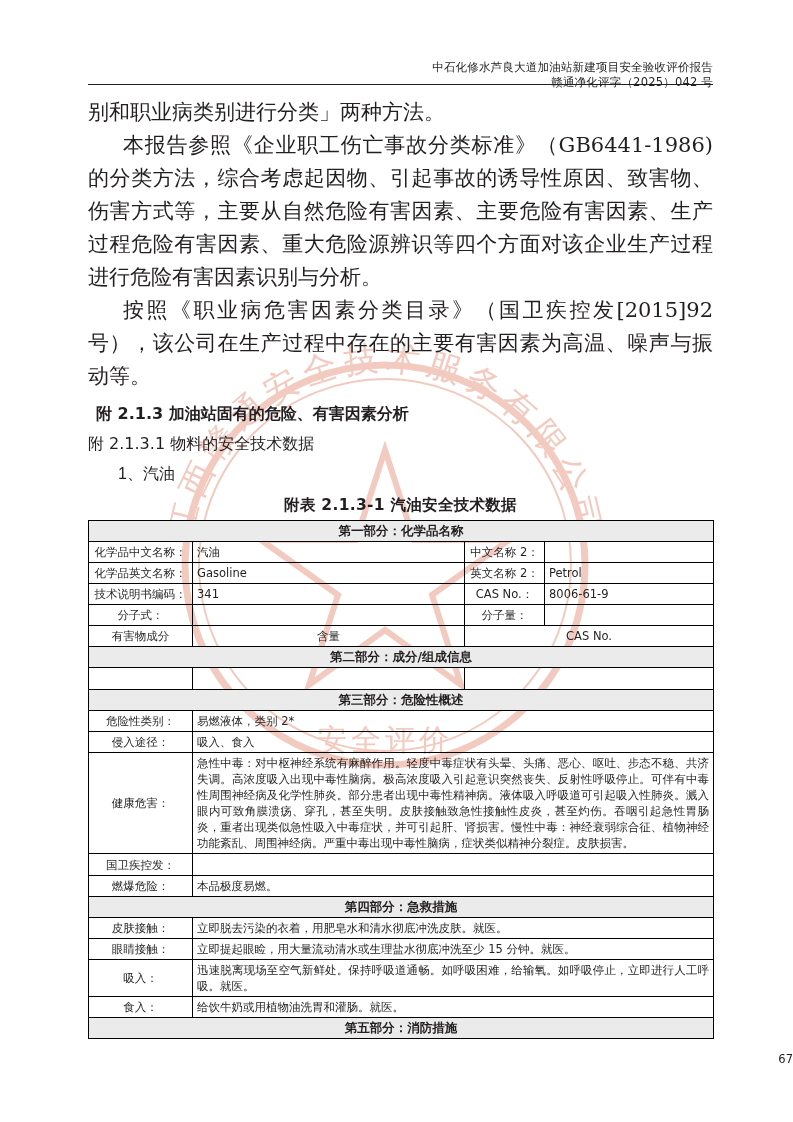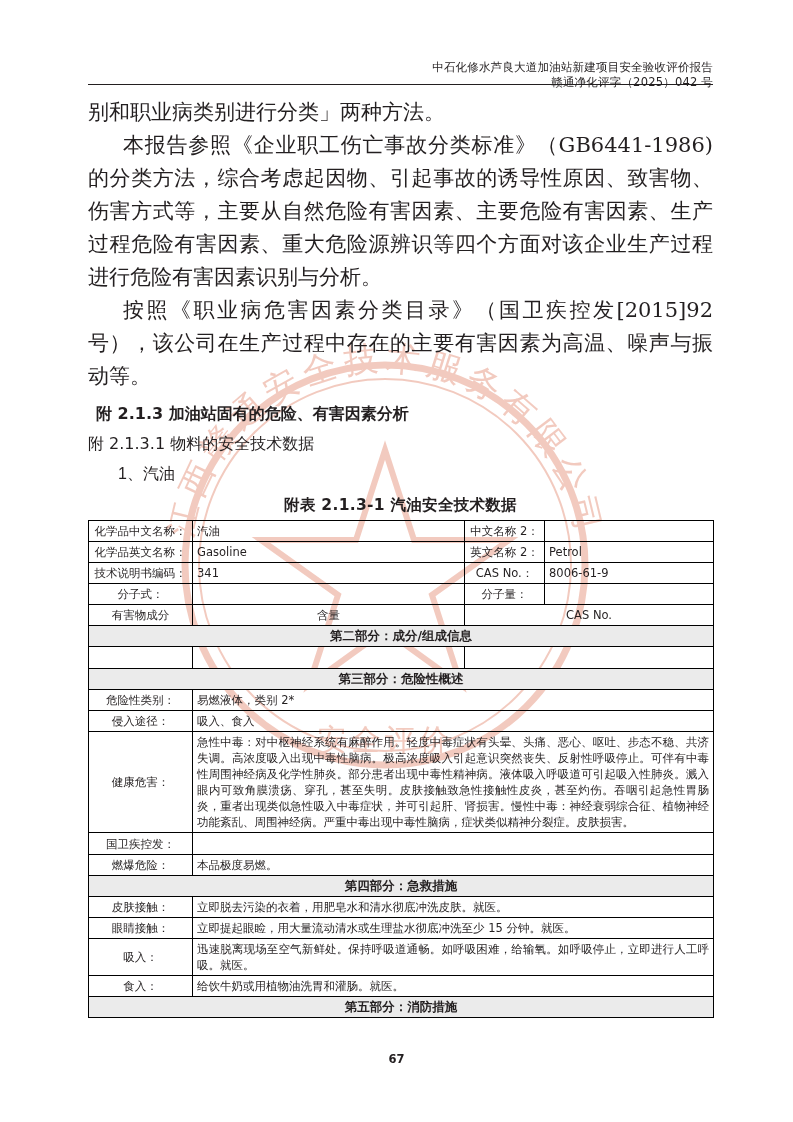--- a/index.html
+++ b/index.html
@@ -198,6 +198,9 @@
       </colgroup>
       <tbody>
         <tr>
+          <td class="sect" colspan="7">第一部分：化学品名称</td>
+        </tr>
+        <tr>
           <td class="lbl">化学品中文名称：</td>
           <td class="val" colspan="3">汽油</td>
           <td class="val-c">中文名称 2：</td>

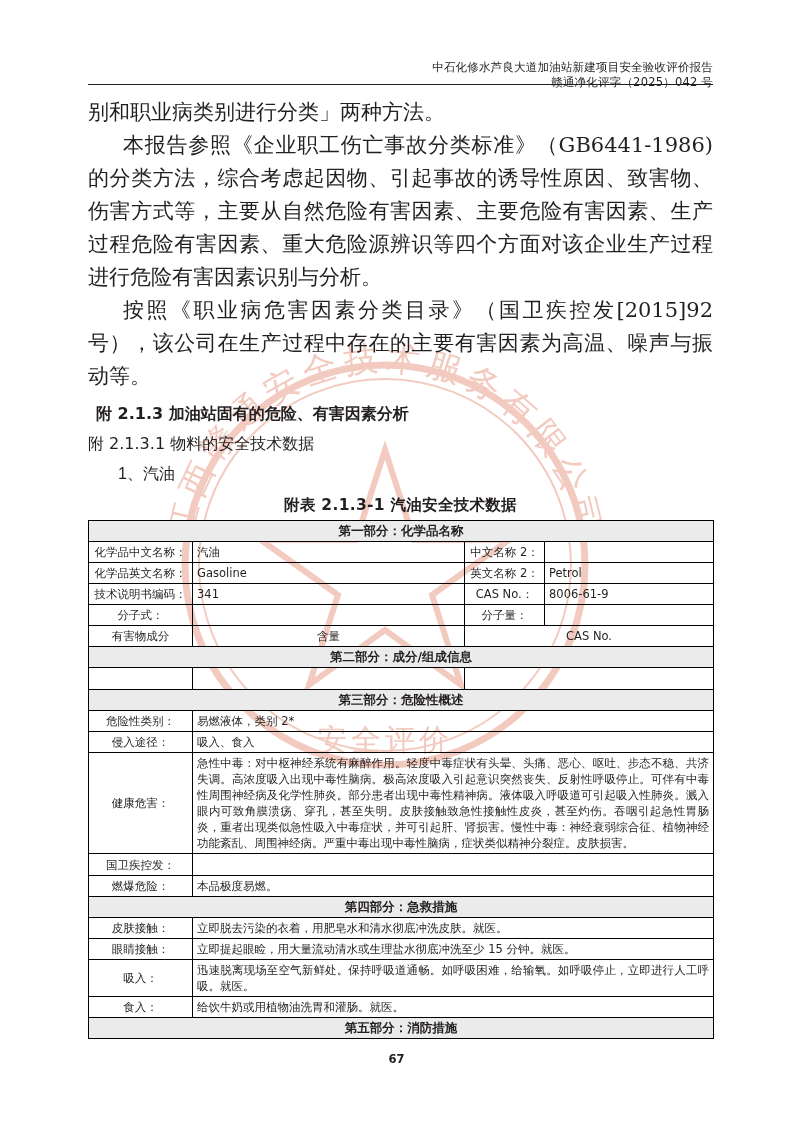--- a/index.html
+++ b/index.html
@@ -143,11 +143,10 @@
     left: 0;
     top: 1052px;
     width: 793px;
-    text-align: center;
+    text-align: right;
     font-size: 11.5px;
     font-family: "DejaVu Sans", sans-serif;
     color: #231f20;
-    font-weight: bold;
   }
 </style>
 </head>

